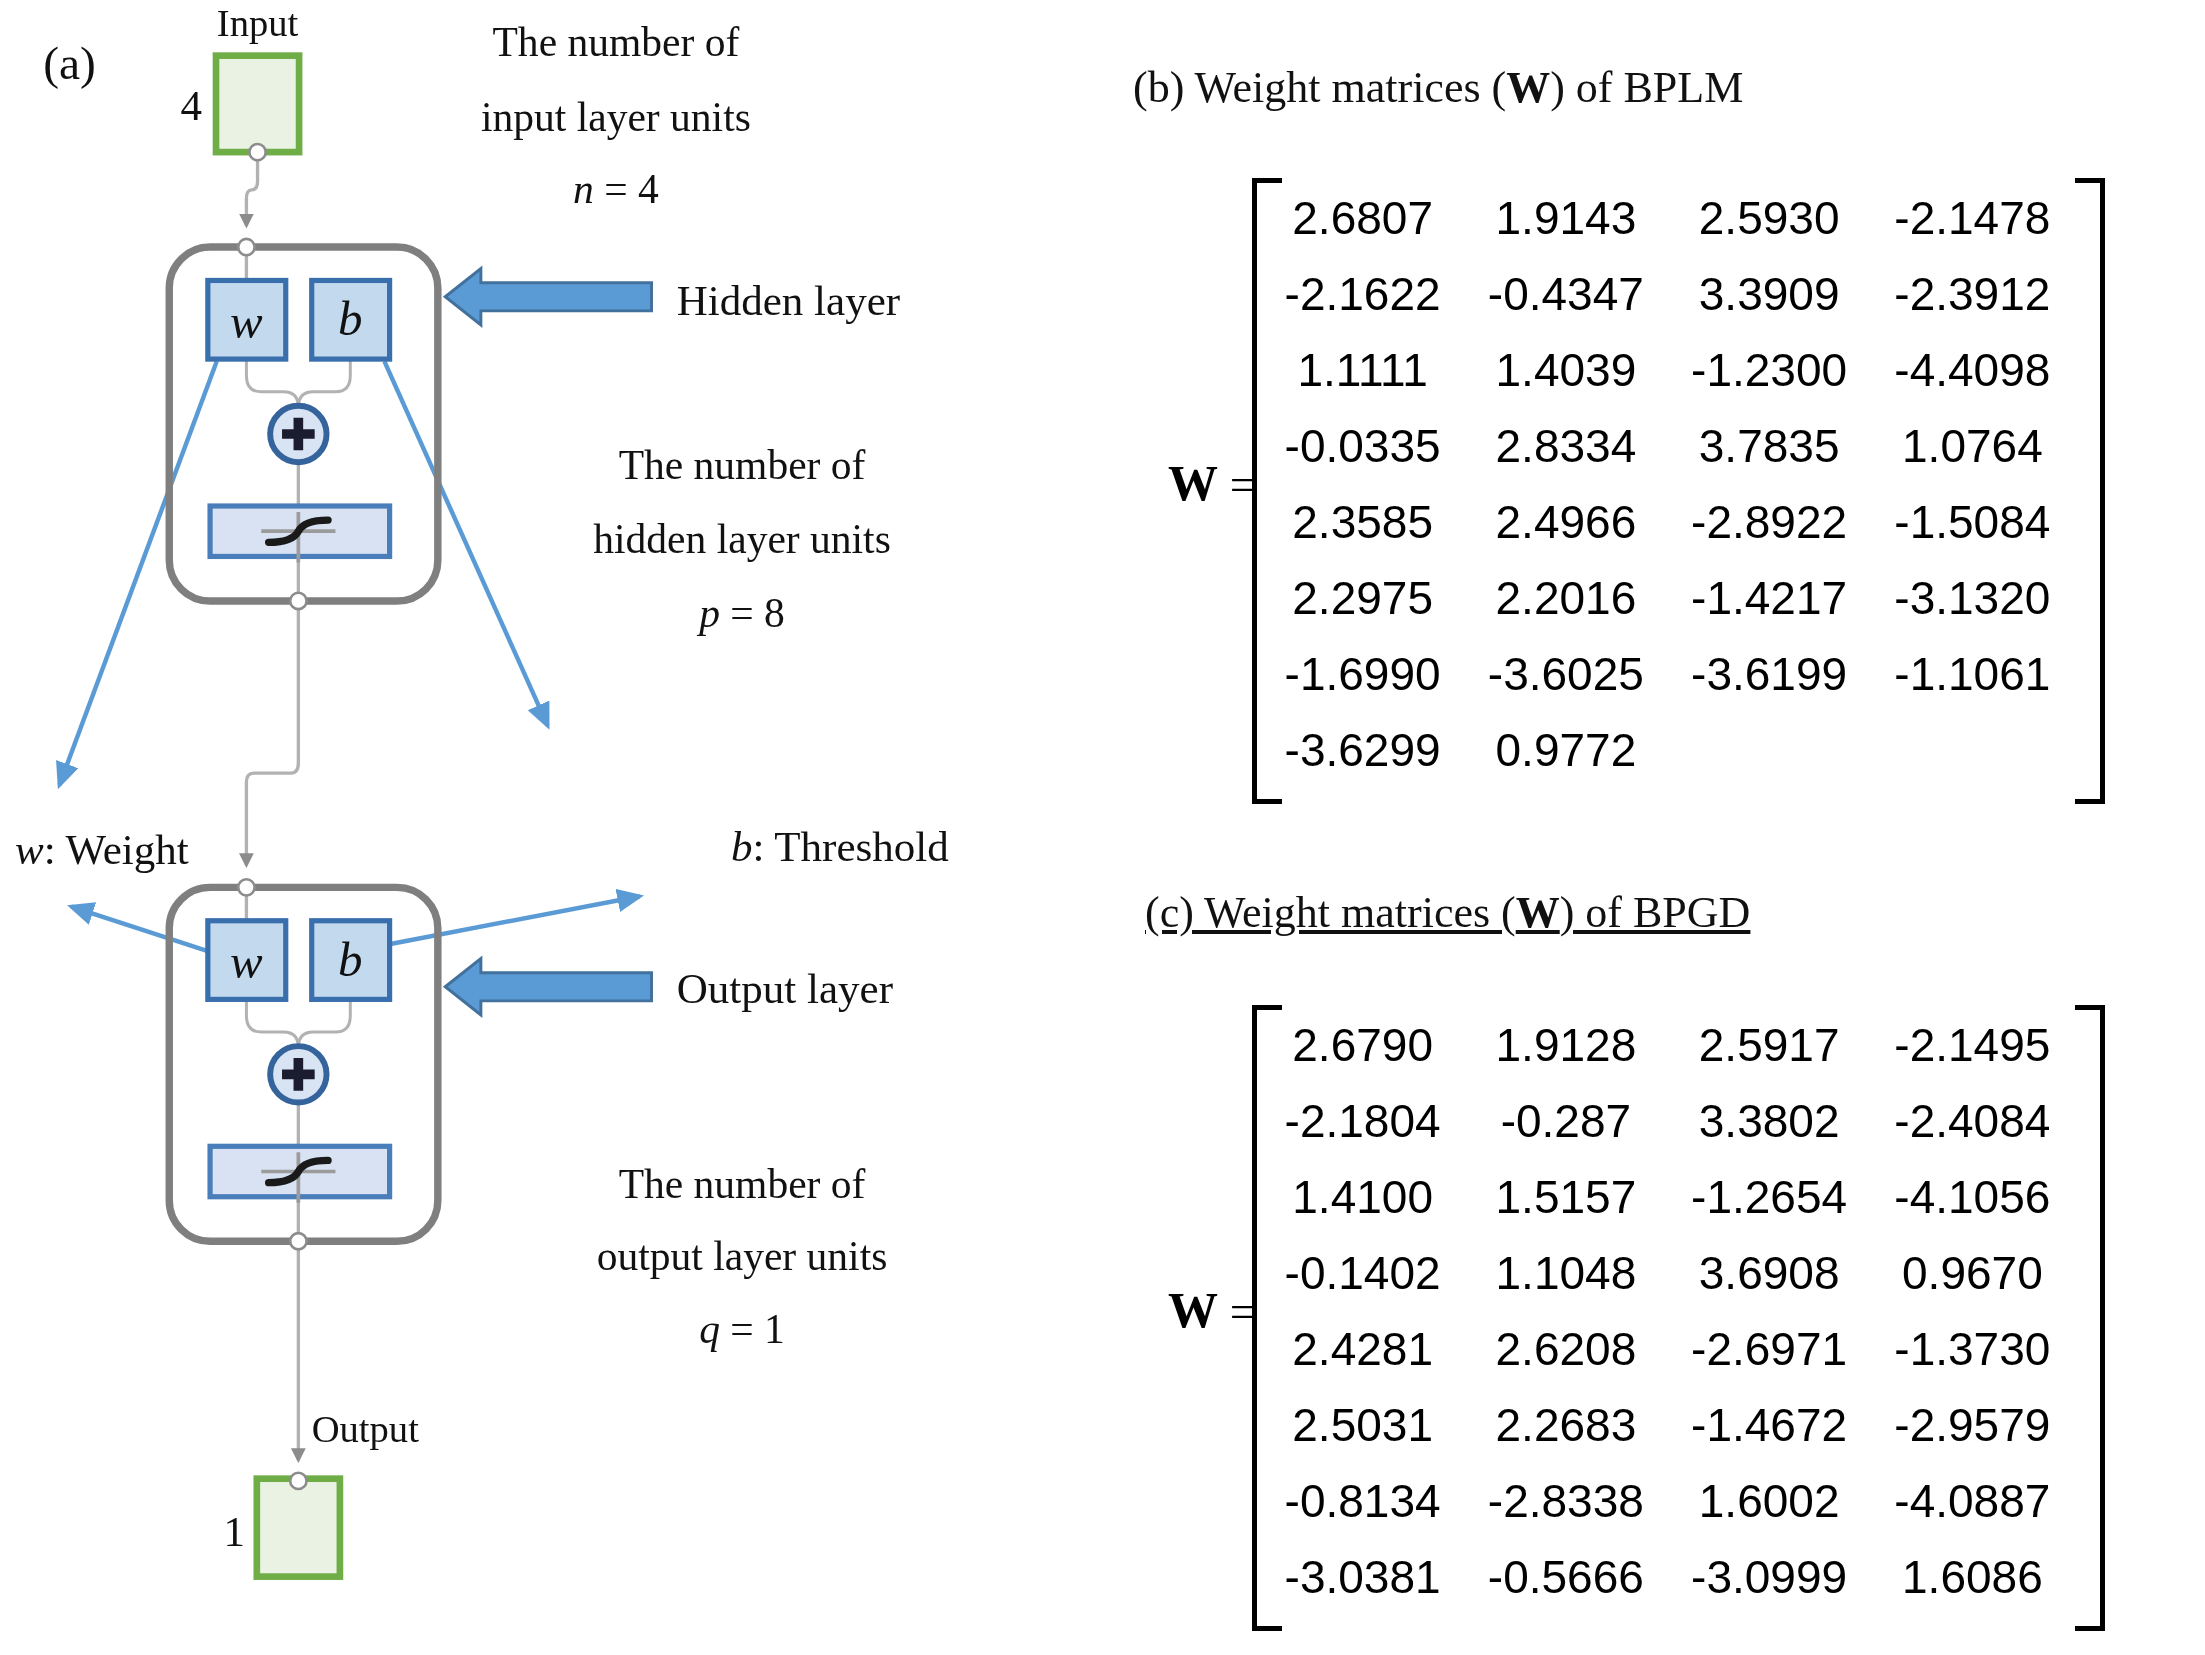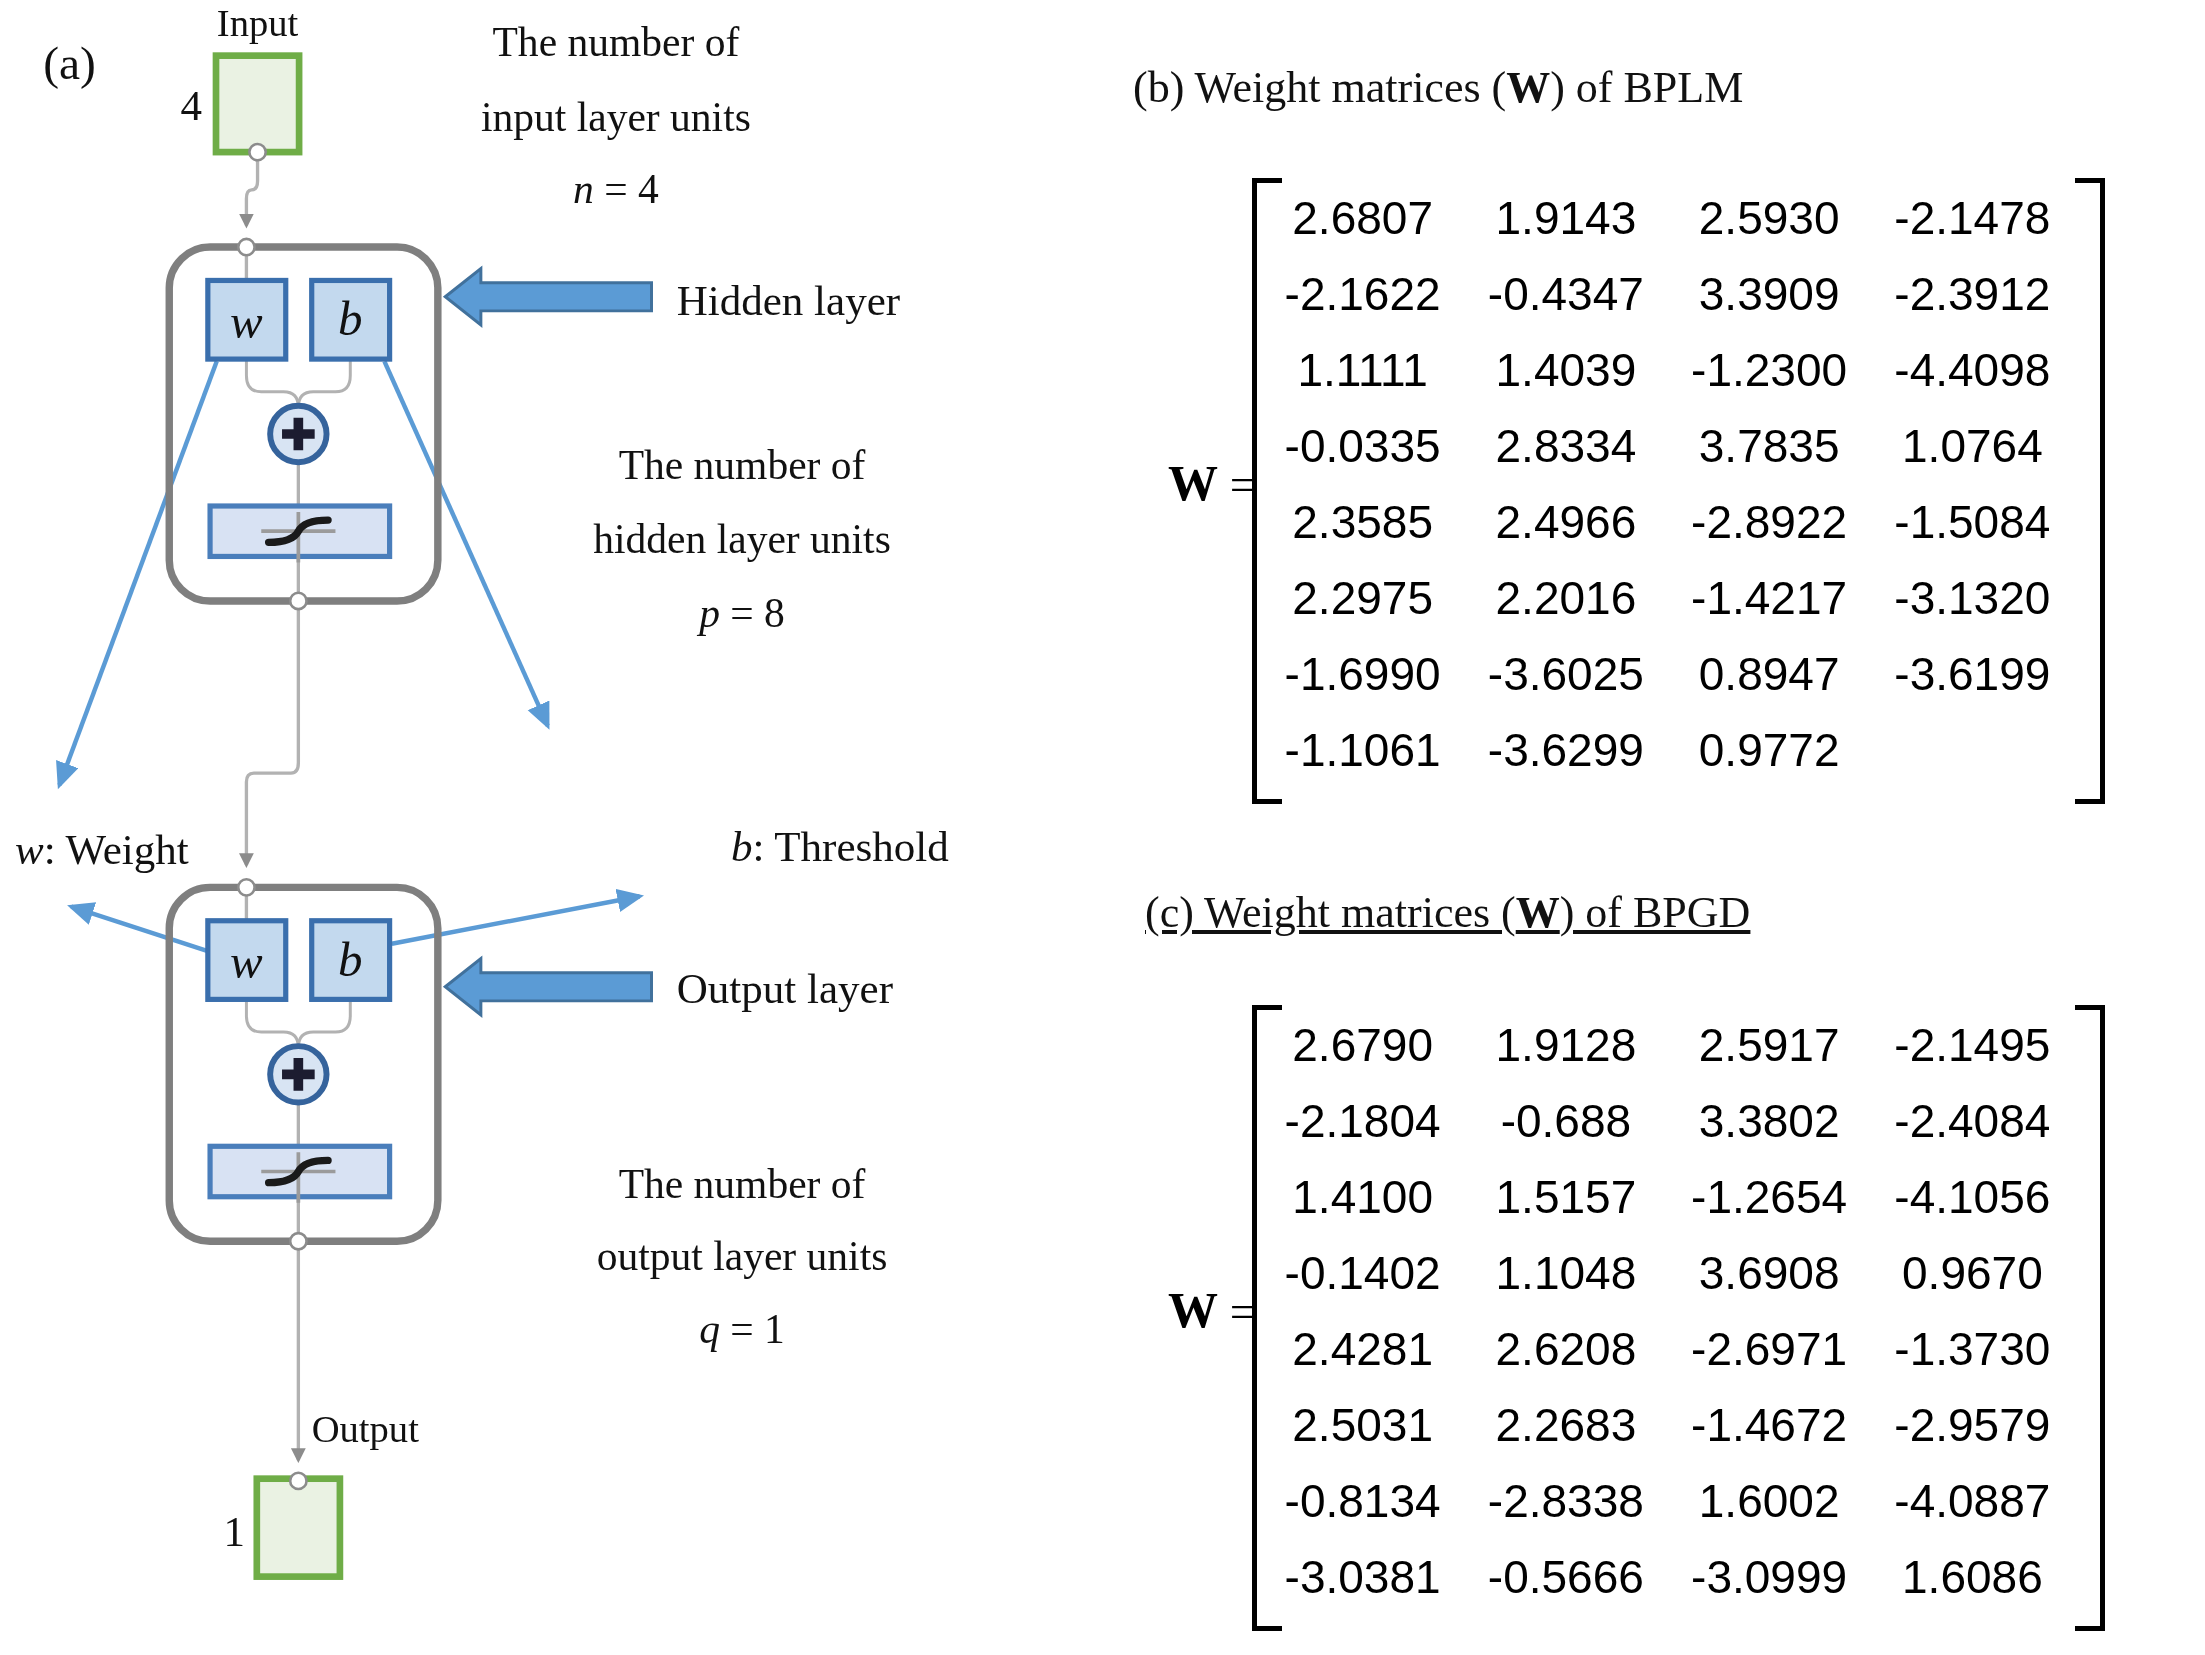--- a/index.html
+++ b/index.html
@@ -155,7 +155,6 @@
     <div class="mc">-3.1320</div>
     <div class="mc">-1.6990</div>
     <div class="mc">-3.6025</div>
-    <div class="mc">0.8947</div>
     <div class="mc">-3.6199</div>
     <div class="mc">-1.1061</div>
     <div class="mc">-3.6299</div>

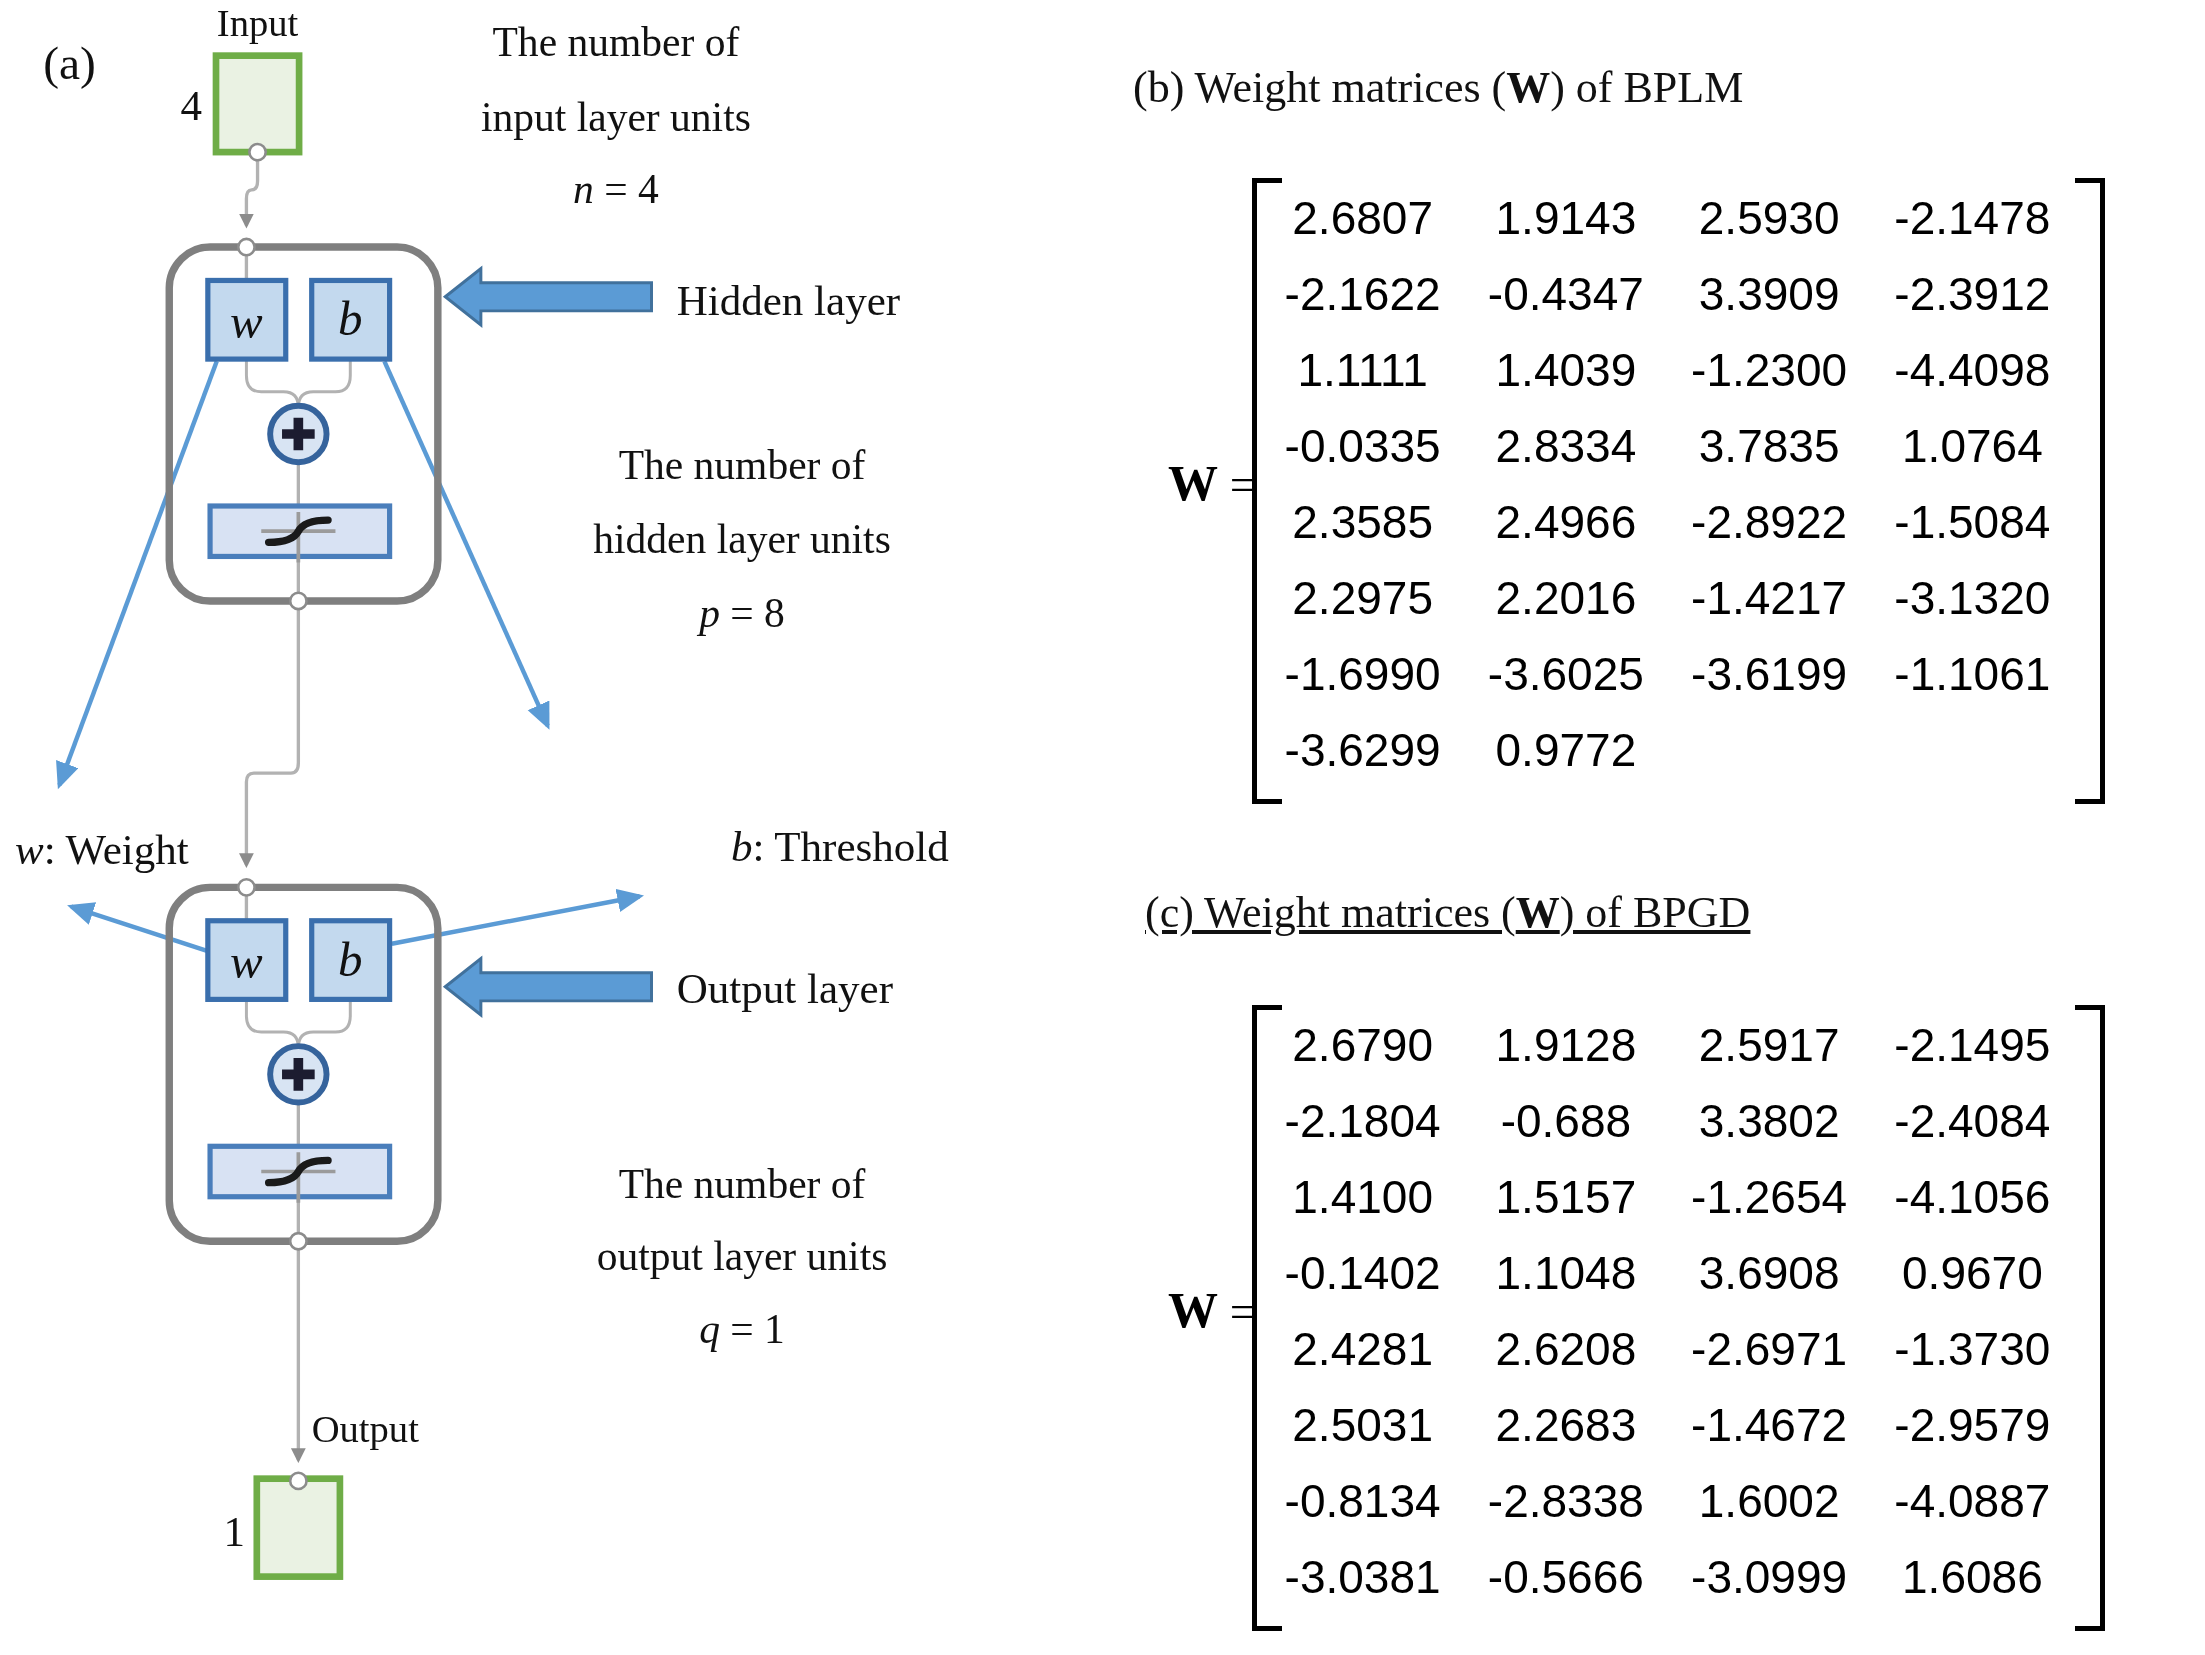--- a/index.html
+++ b/index.html
@@ -174,7 +174,7 @@
     <div class="mc">2.5917</div>
     <div class="mc">-2.1495</div>
     <div class="mc">-2.1804</div>
-    <div class="mc">-0.688</div>
+    <div class="mc">-0.287</div>
     <div class="mc">3.3802</div>
     <div class="mc">-2.4084</div>
     <div class="mc">1.4100</div>

